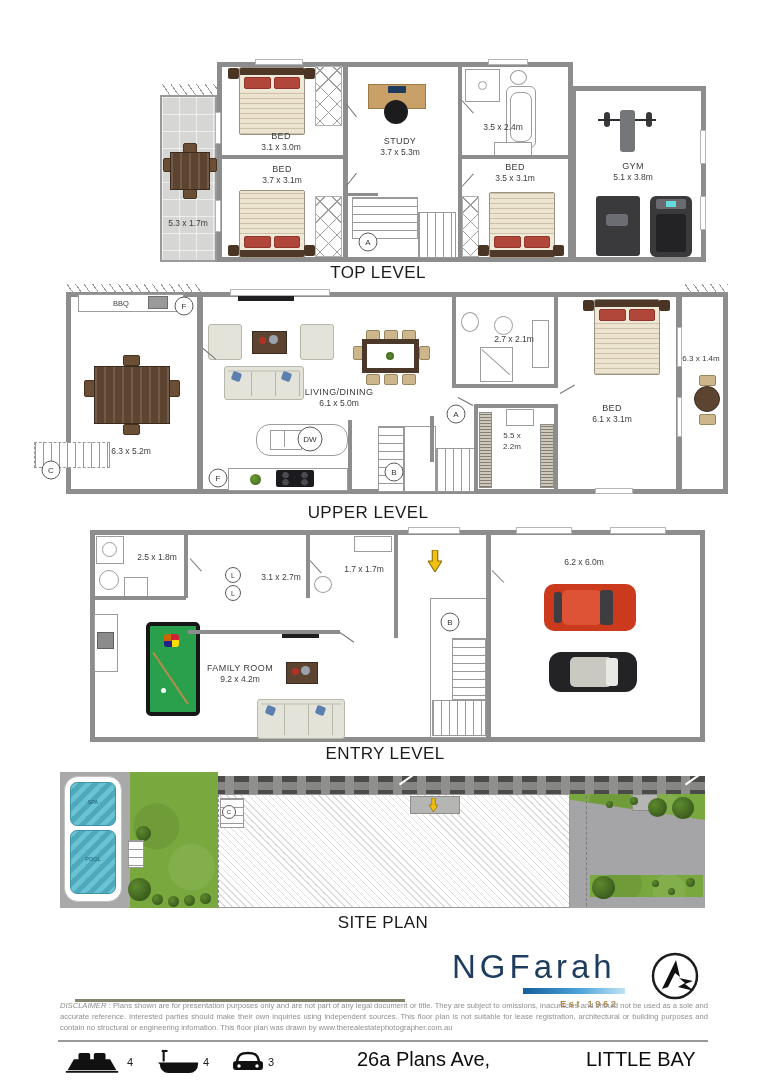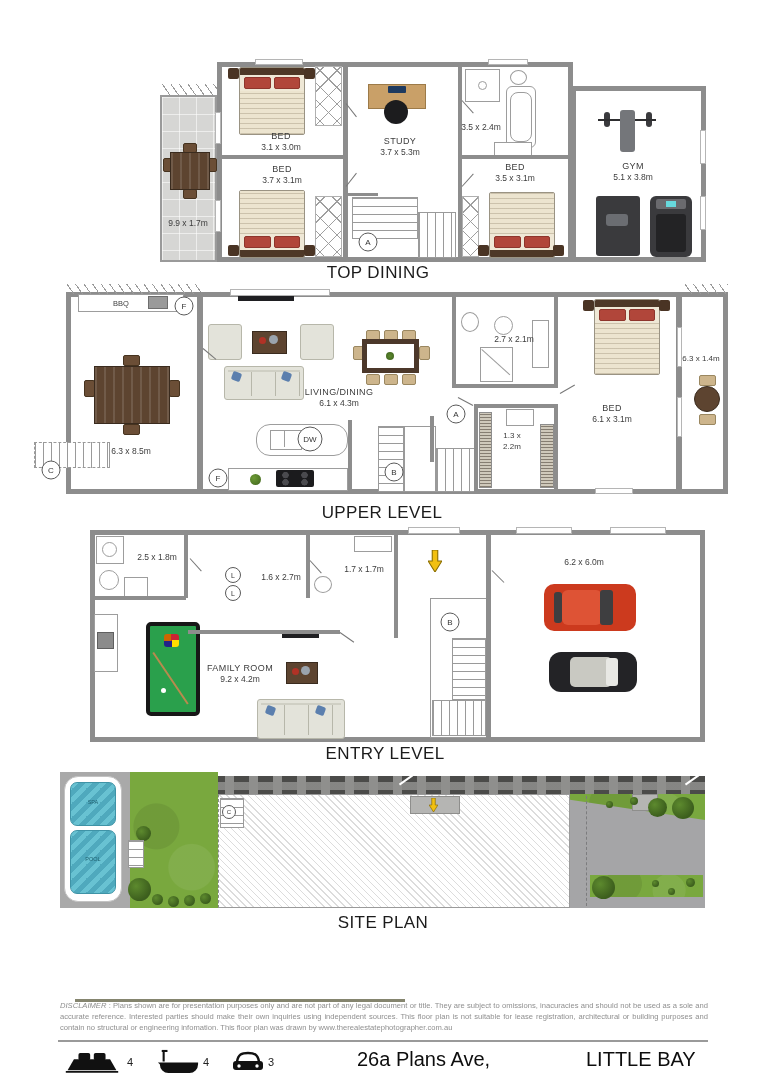--- a/index.html
+++ b/index.html
@@ -167,7 +167,7 @@
         <div class="nm">STUDY</div>
         <div>3.7 x 5.3m</div>
       </div>
-    <div class="lbl" style="left:481px;top:128px"><span>3.5 x 2.4m</span></div>
+    <div class="lbl" style="left:503px;top:128px"><span>3.5 x 2.4m</span></div>
     <div class="lbl" style="left:515px;top:173px">
         <div class="nm">BED</div>
         <div>3.5 x 3.1m</div>

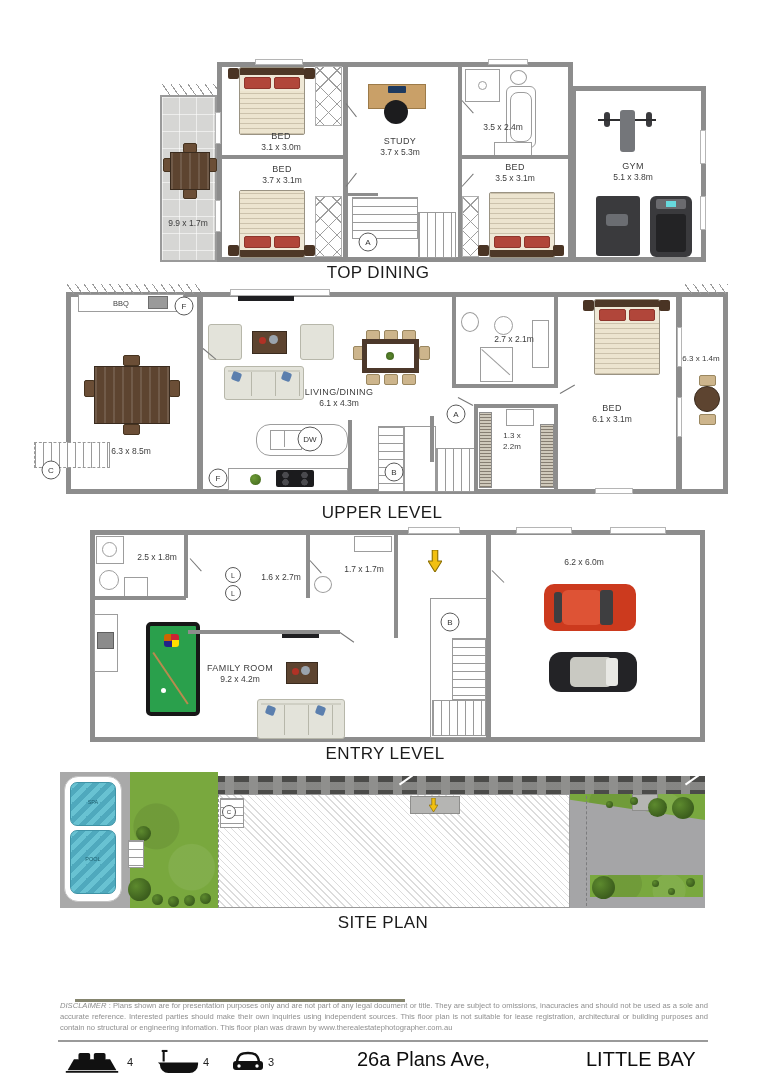--- a/index.html
+++ b/index.html
@@ -68,7 +68,7 @@
     <div class="chair" style="left:207px;top:158px;width:8px;height:12px"></div>
     <div class="chair" style="left:183px;top:143px;width:12px;height:8px"></div>
     <div class="chair" style="left:183px;top:189px;width:12px;height:8px"></div>
-    <div class="lbl" style="left:188px;top:224px"><span>9.9 x 1.7m</span></div>
+    <div class="lbl" style="left:188px;top:224px"><span>5.3 x 1.7m</span></div>
 
     <div class="abs blk" style="left:217px;top:62px;width:356px;height:200px"></div>
     <div class="abs blk" style="left:571px;top:86px;width:135px;height:176px"></div>

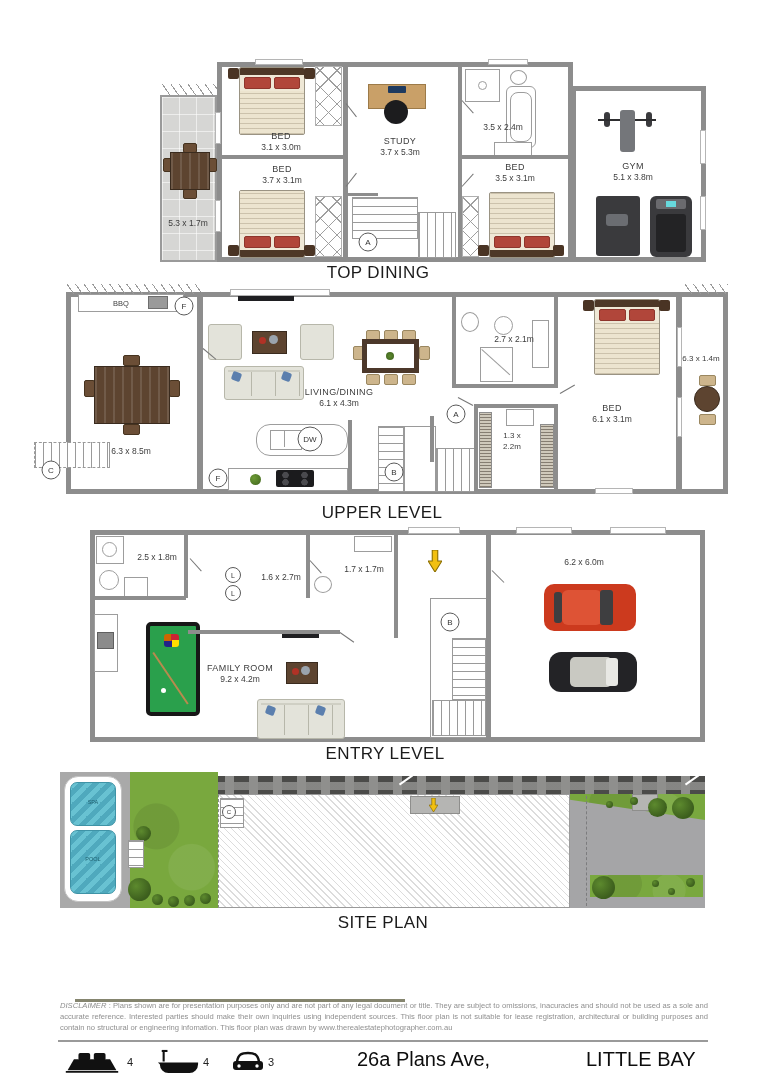--- a/index.html
+++ b/index.html
@@ -181,7 +181,7 @@
     <div class="door" style="left:462px;top:100px;transform:rotate(48deg)"></div>
     <div class="door" style="left:462px;top:186px;transform:rotate(-48deg)"></div>
 
-    <div class="ttl" style="left:378px;top:263px">TOP DINING</div>
+    <div class="ttl" style="left:378px;top:263px">TOP LEVEL</div>
   </div>
 
   <div class="abs" style="left:0;top:285px;width:763px;height:245px">

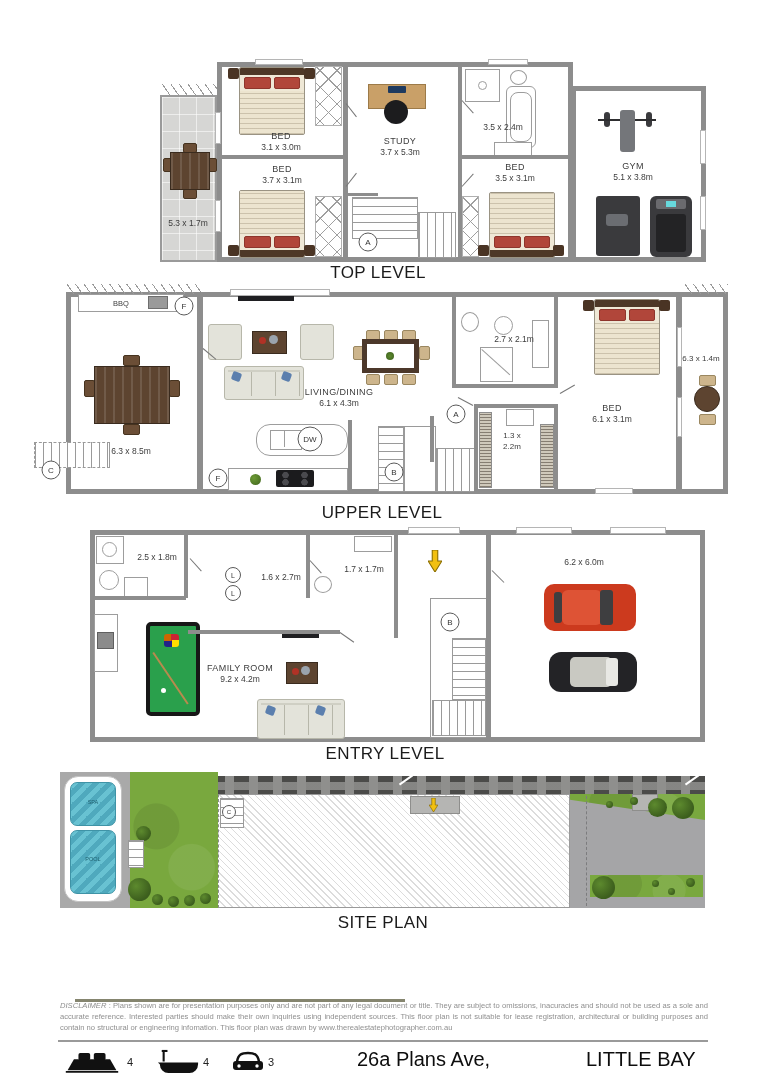--- a/index.html
+++ b/index.html
@@ -252,7 +252,7 @@
     <div class="chair tan" style="left:419px;top:61px;width:9px;height:12px"></div>
     <div class="lbl" style="left:339px;top:113px">
         <div class="nm">LIVING/DINING</div>
-        <div>6.1 x 4.3m</div>
+        <div>6.1 x 5.0m</div>
       </div>
 
     <div class="fix" style="left:256px;top:139px;width:90px;height:30px;border-radius:14px"></div>

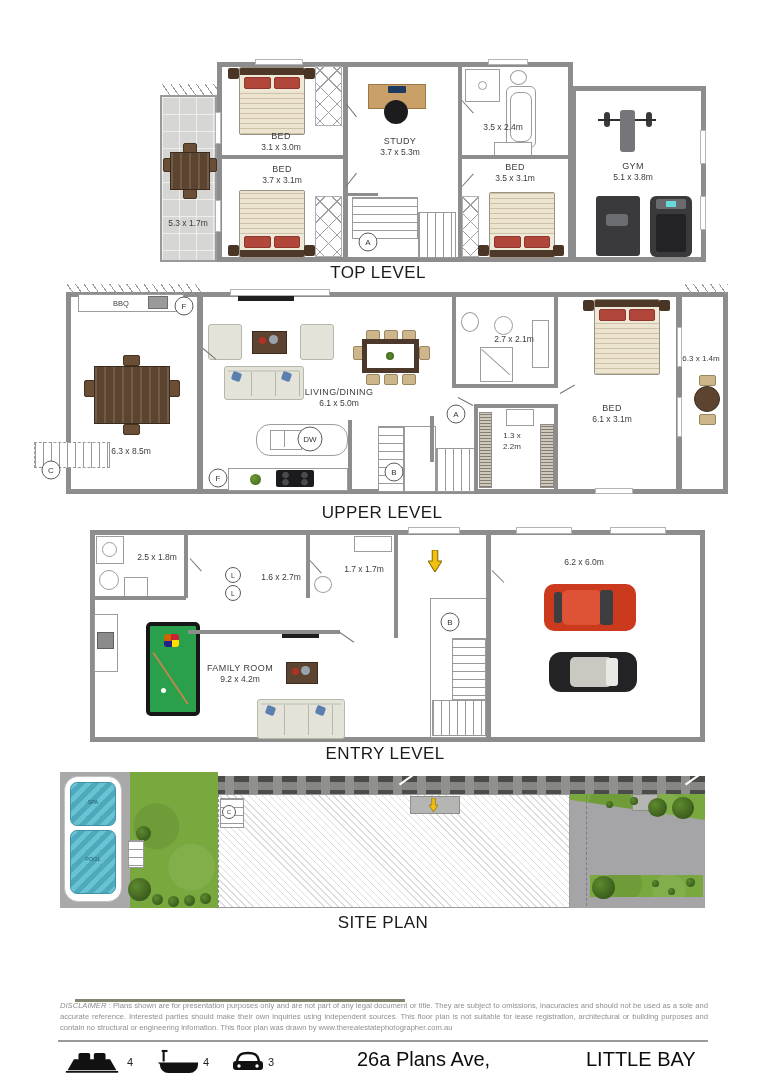--- a/index.html
+++ b/index.html
@@ -289,7 +289,7 @@
     <div class="abs robe-strip" style="left:540px;top:139px;width:14px;height:64px"></div>
     <div class="fix" style="left:506px;top:124px;width:26px;height:15px"></div>
     <div class="lbl" style="left:512px;top:157px;font-size:8px">
-        <div>1.3 x</div>
+        <div>5.5 x</div>
         <div>2.2m</div>
       </div>
 

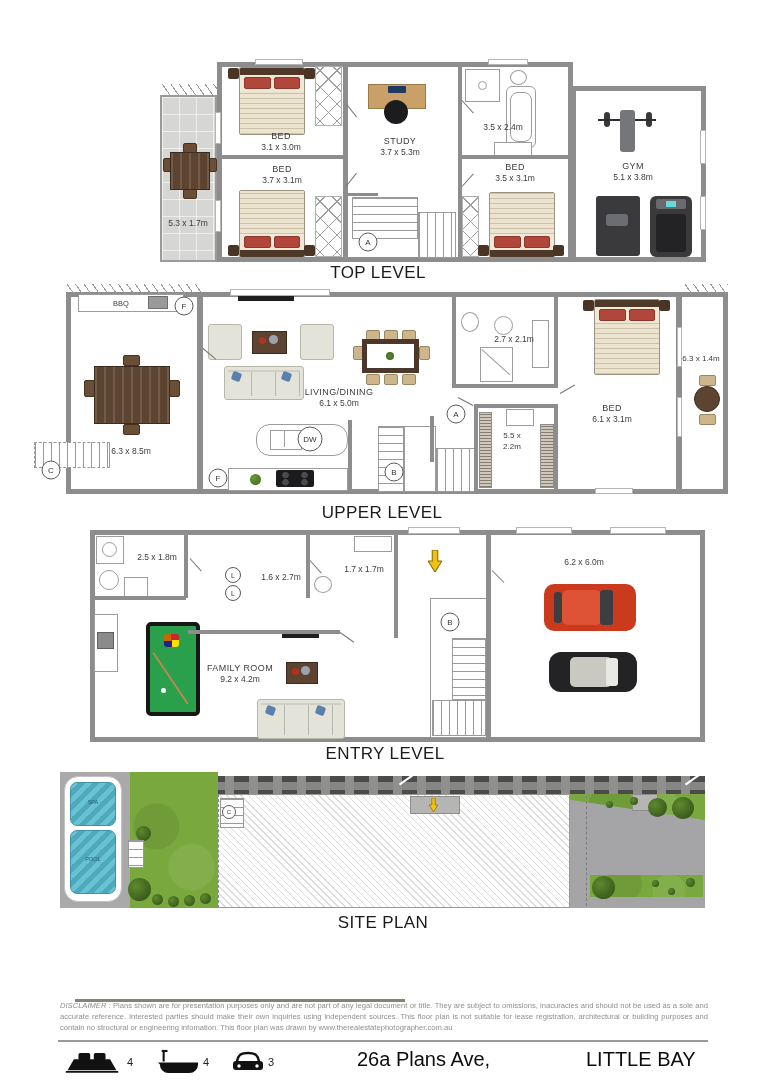--- a/index.html
+++ b/index.html
@@ -223,7 +223,7 @@
     <div class="chair" style="left:169px;top:95px;width:9px;height:15px"></div>
     <div class="chair" style="left:123px;top:70px;width:15px;height:9px"></div>
     <div class="chair" style="left:123px;top:139px;width:15px;height:9px"></div>
-    <div class="lbl" style="left:131px;top:167px"><span>6.3 x 8.5m</span></div>
+    <div class="lbl" style="left:131px;top:167px"><span>6.3 x 5.2m</span></div>
     <div class="abs st-h" style="left:34px;top:157px;width:76px;height:26px;border-style:dashed"></div>
     <div class="marker" style="left:51px;top:185px">
         <span>C</span>

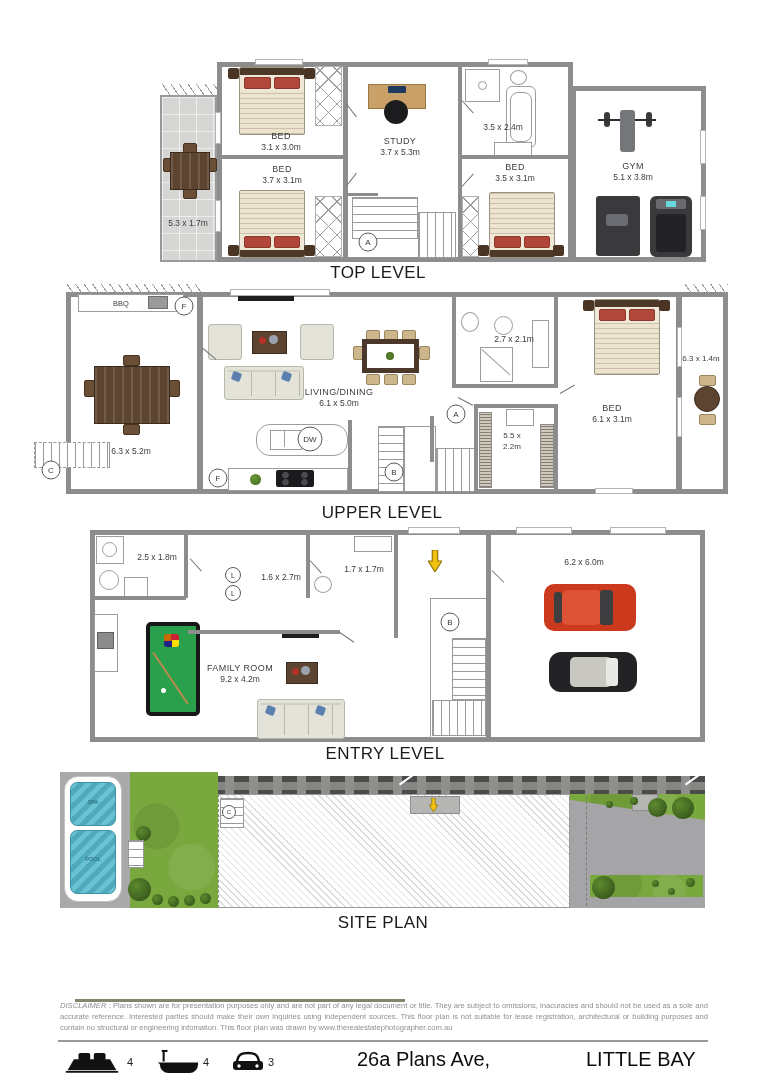--- a/index.html
+++ b/index.html
@@ -317,7 +317,7 @@
     <div class="door" style="left:458px;top:112px;transform:rotate(28deg)"></div>
     <div class="door" style="left:560px;top:108px;transform:rotate(-30deg)"></div>
 
-    <div class="ttl" style="left:382px;top:218px">UPPER LEVEL</div>
+    <div class="ttl" style="left:368px;top:218px">UPPER LEVEL</div>
   </div>
 
   <div class="abs" style="left:0;top:530px;width:763px;height:245px">

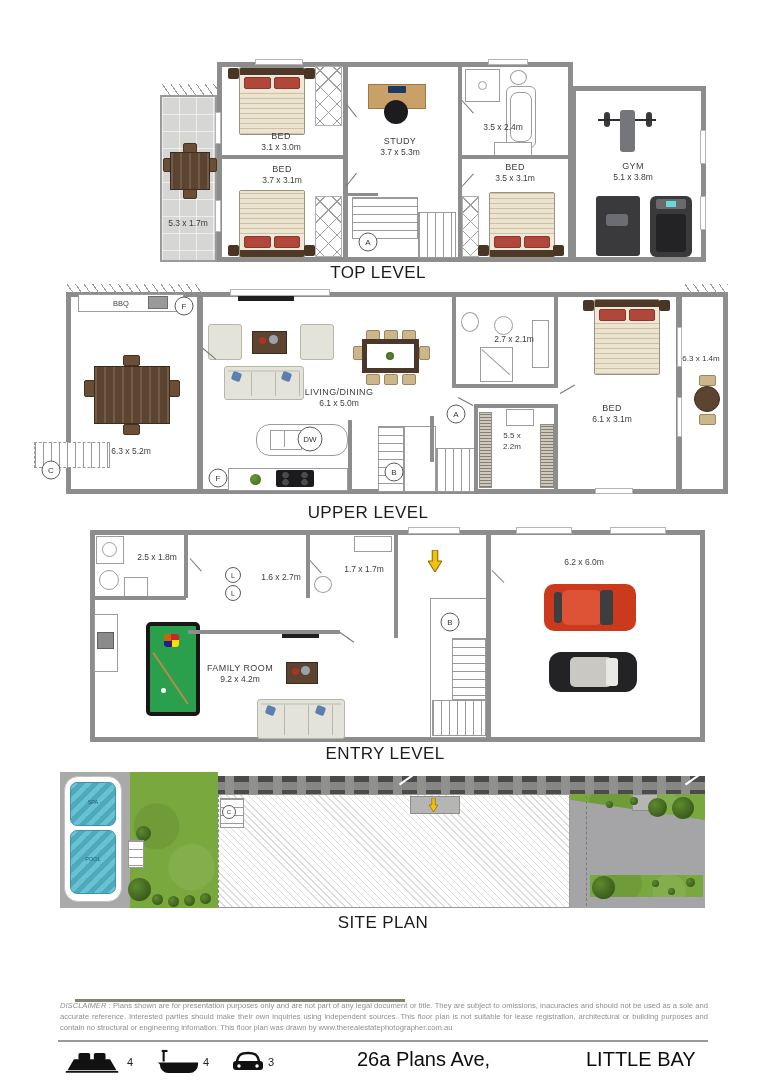--- a/index.html
+++ b/index.html
@@ -349,7 +349,7 @@
     <div class="fix" style="left:124px;top:47px;width:22px;height:18px"></div>
     <div class="lbl" style="left:157px;top:28px"><span>2.5 x 1.8m</span></div>
 
-    <div class="lbl" style="left:281px;top:48px"><span>1.6 x 2.7m</span></div>
+    <div class="lbl" style="left:281px;top:48px"><span>3.1 x 2.7m</span></div>
     <div class="marker sm" style="left:233px;top:45px">
         <span>L</span>
       </div>

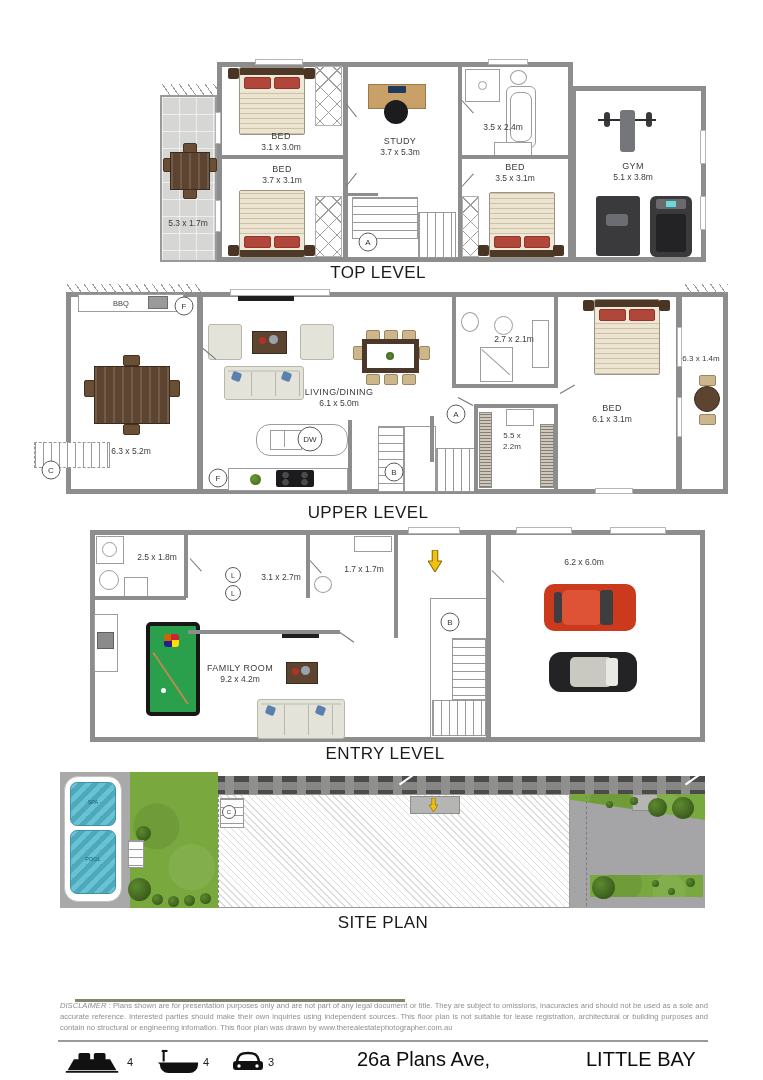--- a/index.html
+++ b/index.html
@@ -453,6 +453,16 @@
     <div class="ttl" style="left:383px;top:143px">SITE PLAN</div>
   </div>
 
+  <div class="abs" style="left:0;top:940px;width:763px;height:70px">
+    <div class="abs" style="left:452px;top:8px;font-size:33px;letter-spacing:4px;color:#1e3c5e;z-index:6"><span>NGFarah</span></div>
+    <div class="abs" style="left:523px;top:48px;width:102px;height:6px;background:linear-gradient(90deg,#155f9c,#4aa3d8 55%,#bfe2f5);z-index:6"></div>
+    <div class="abs" style="left:560px;top:58px;font-size:9.5px;letter-spacing:2.5px;color:#b08a4a;font-weight:bold;z-index:6"><span>Est 1962</span></div>
+    <svg class="abs" style="left:650px;top:11px;z-index:6" width="50" height="50" viewBox="0 0 100 100">
+      <circle cx="50" cy="50" r="44" fill="none" stroke="#1c1c1c" stroke-width="5"></circle>
+      <path d="M24 76 L52 18 L60 52 L50 44 L36 72 Z" fill="#111"></path>
+      <path d="M58 54 L86 60 L70 66 L88 80 L56 72 L70 64 Z" fill="#111"></path>
+    </svg>
+  </div>
 
   <div class="abs" style="left:75px;top:999px;width:330px;height:3px;background:#85856f;z-index:6"></div>
   <p class="disc" style="left:60px;top:1000px;width:648px;margin:0"><i>DISCLAIMER</i><span> : Plans shown are for presentation purposes only and are not part of any legal document or title. They are subject to omissions, inacuracies and should not be used as a sole and accurate reference. Interested parties should make their own inquiries using independent sources. This floor plan is not suitable for lease registration, architectural or building purposes and contain no structural or engineering infomation. This floor plan was drawn by www.therealestatephotographer.com.au</span></p>

